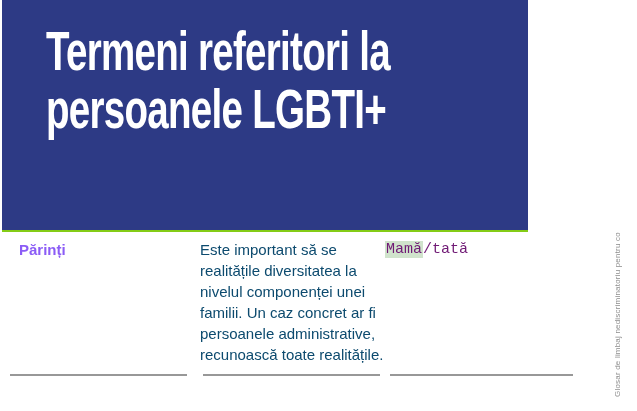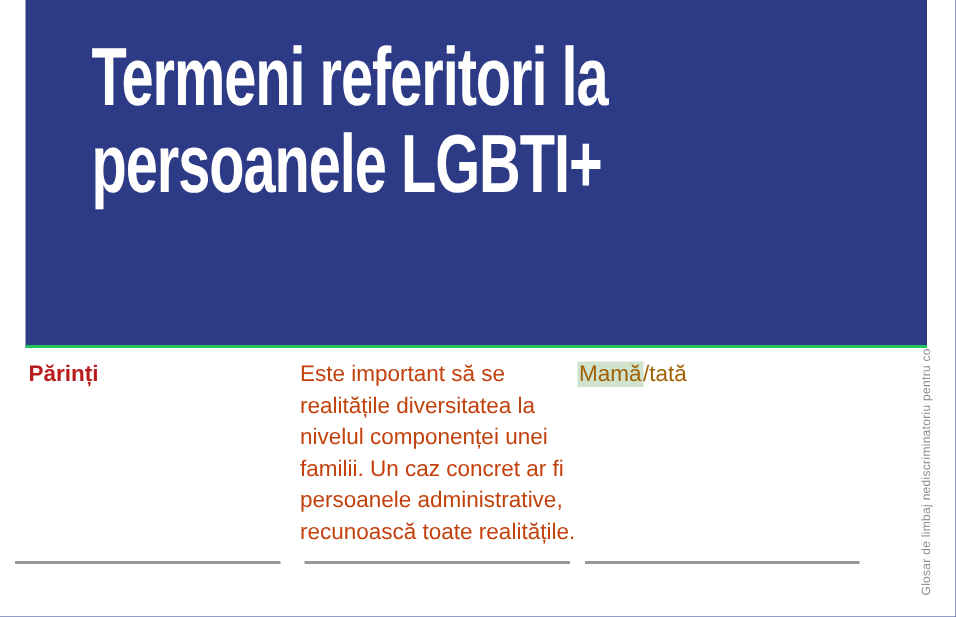--- a/index.html
+++ b/index.html
@@ -14,10 +14,10 @@
 
   
   .header {
-    position: absolute; left: 17px; top: 0;
-    width: 601px; height: 232px;
+    position: absolute; left: 2px; top: 0;
+    width: 526px; height: 232px;
     background: #2d3a85;
-    border-bottom: 2px solid #22c55e;
+    border-bottom: 2px solid #84cc16;
     box-sizing: border-box;
     z-index: 2;
   }

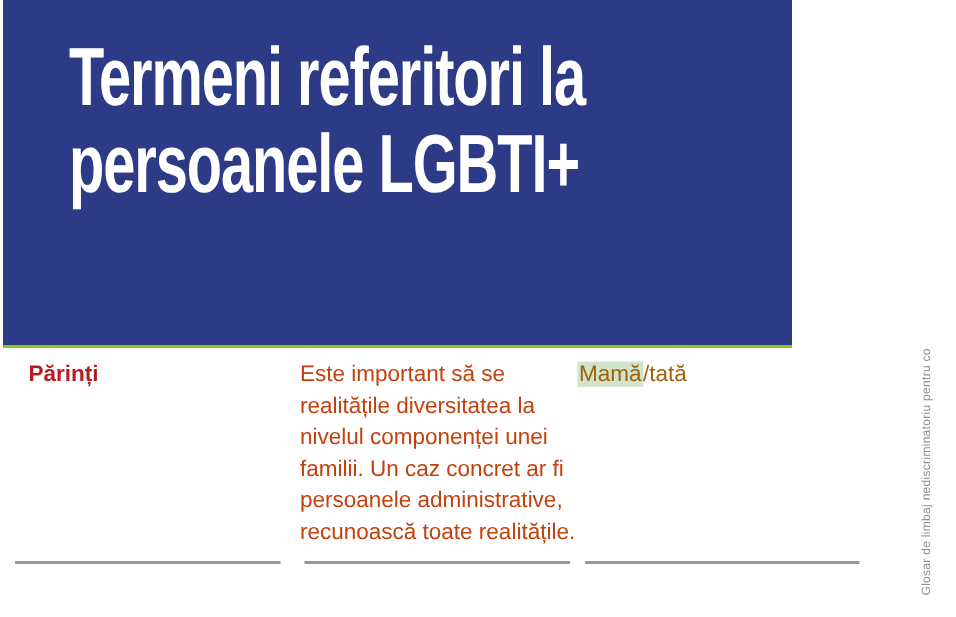--- a/index.html
+++ b/index.html
@@ -37,7 +37,7 @@
   .term-col {
     position: absolute; left: 19px; top: 239px; width: 170px;
     font-size: 15px; font-weight: bold; line-height: 21px;
-    color: #b91c1c;
+    color: #8b5cf6;
   }
   .explain-col {
     position: absolute; left: 200px; top: 239px; width: 185px;

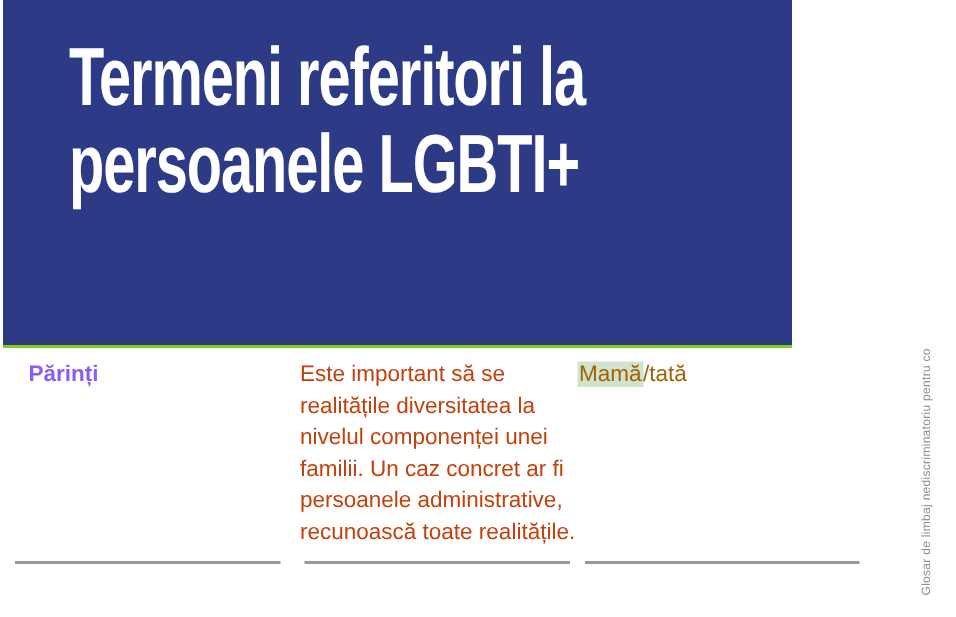--- a/index.html
+++ b/index.html
@@ -42,7 +42,7 @@
   .explain-col {
     position: absolute; left: 200px; top: 239px; width: 185px;
     font-size: 15px; line-height: 21px;
-    color: #c2410c;
+    color: #0c4a6e;
   }
   .recommend-col {
     position: absolute; left: 385px; top: 239px; width: 200px;

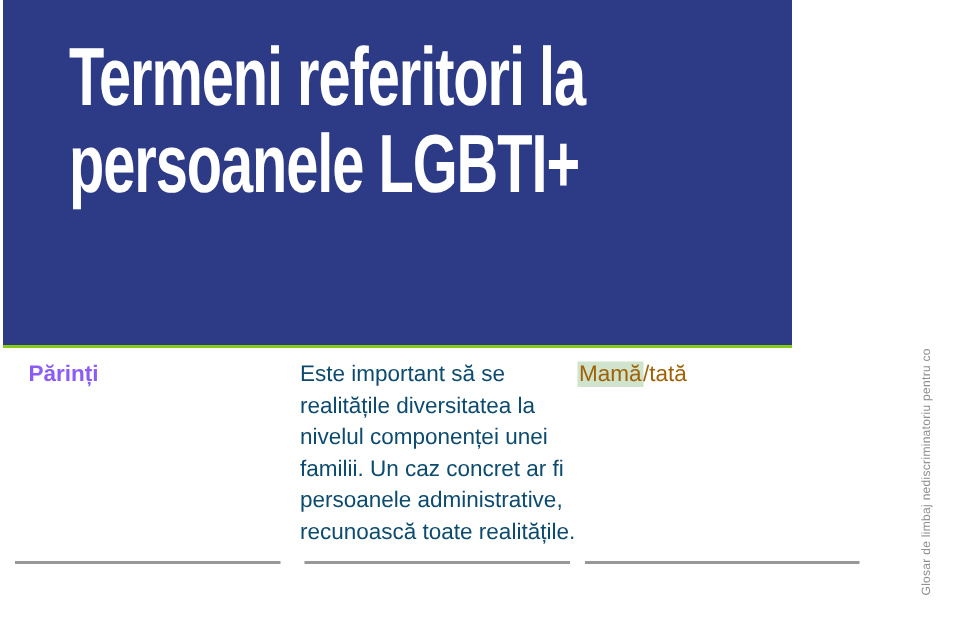--- a/index.html
+++ b/index.html
@@ -47,7 +47,8 @@
   .recommend-col {
     position: absolute; left: 385px; top: 239px; width: 200px;
     font-size: 15px; line-height: 21px;
-    color: #a16207;
+    color: #701a75;
+    font-family: Liberation Mono, monospace;
   }
   .hl {
     background: #d0e3cc;

